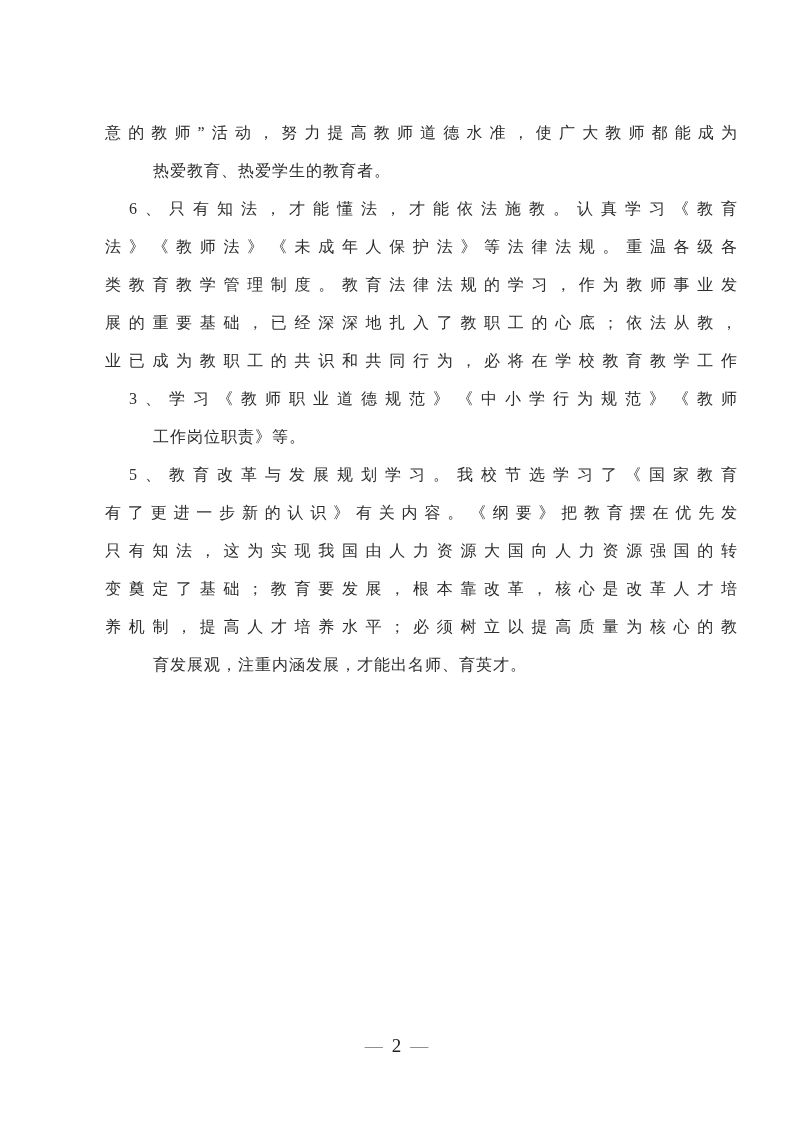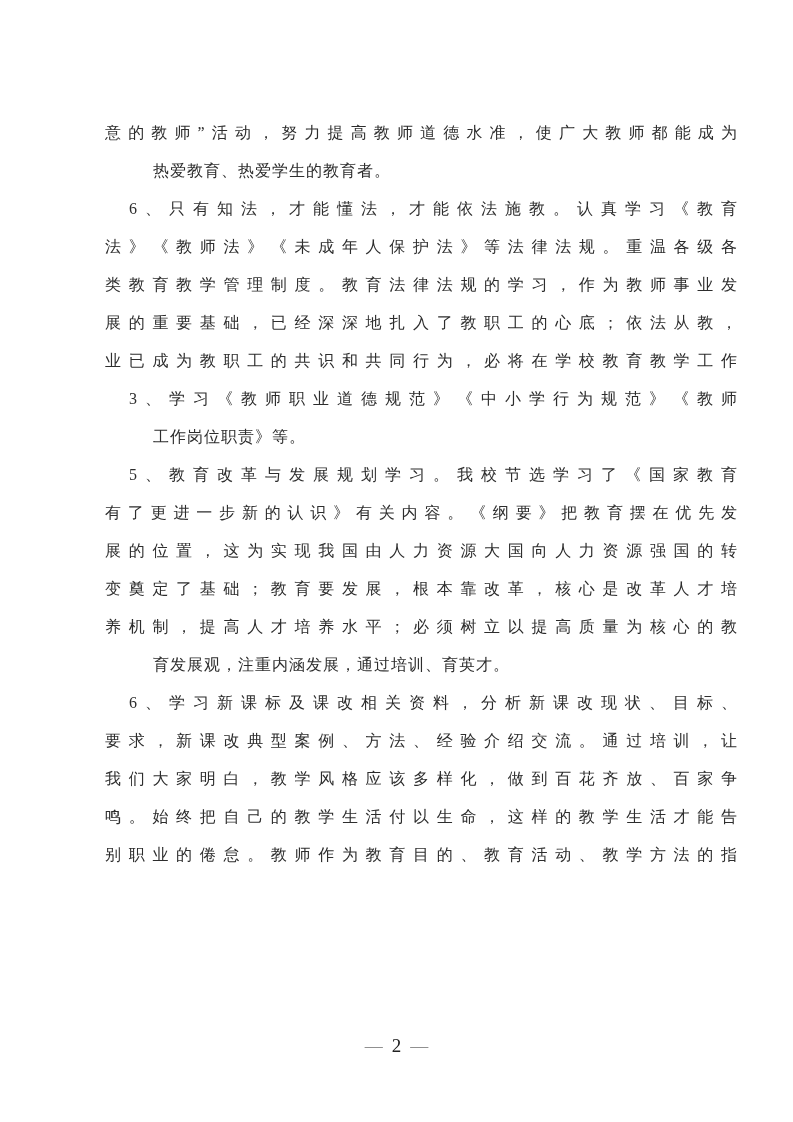--- a/index.html
+++ b/index.html
@@ -92,7 +92,7 @@
     <div class="para">
       <div class="line para-start">5、教育改革与发展规划学习。我校节选学习了《国家教育</div>
       <div class="line">有了更进一步新的认识》有关内容。《纲要》把教育摆在优先发</div>
-      <div class="line">展的位置，这为实现我国由人力资源大国向人力资源强国的转</div>
+      <div class="line">只有知法，这为实现我国由人力资源大国向人力资源强国的转</div>
       <div class="line">变奠定了基础；教育要发展，根本靠改革，核心是改革人才培</div>
       <div class="line">养机制，提高人才培养水平；必须树立以提高质量为核心的教</div>
       <div class="line para-end">育发展观，注重内涵发展，通过培训、育英才。</div>

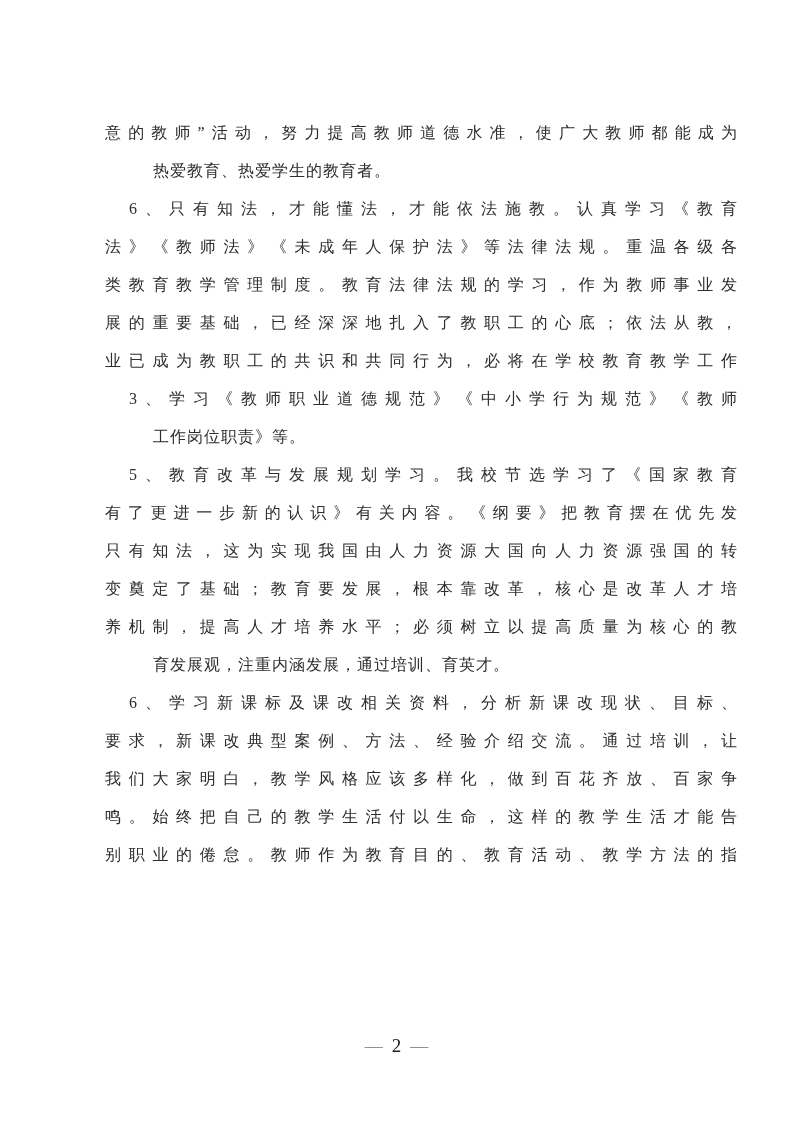--- a/index.html
+++ b/index.html
@@ -95,7 +95,7 @@
       <div class="line">只有知法，这为实现我国由人力资源大国向人力资源强国的转</div>
       <div class="line">变奠定了基础；教育要发展，根本靠改革，核心是改革人才培</div>
       <div class="line">养机制，提高人才培养水平；必须树立以提高质量为核心的教</div>
-      <div class="line para-end">育发展观，注重内涵发展，通过培训、育英才。</div>
+      <div class="line para-end">育发展观，注重内涵发展，才能出名师、育英才。</div>
     </div>
 
     <div class="para">

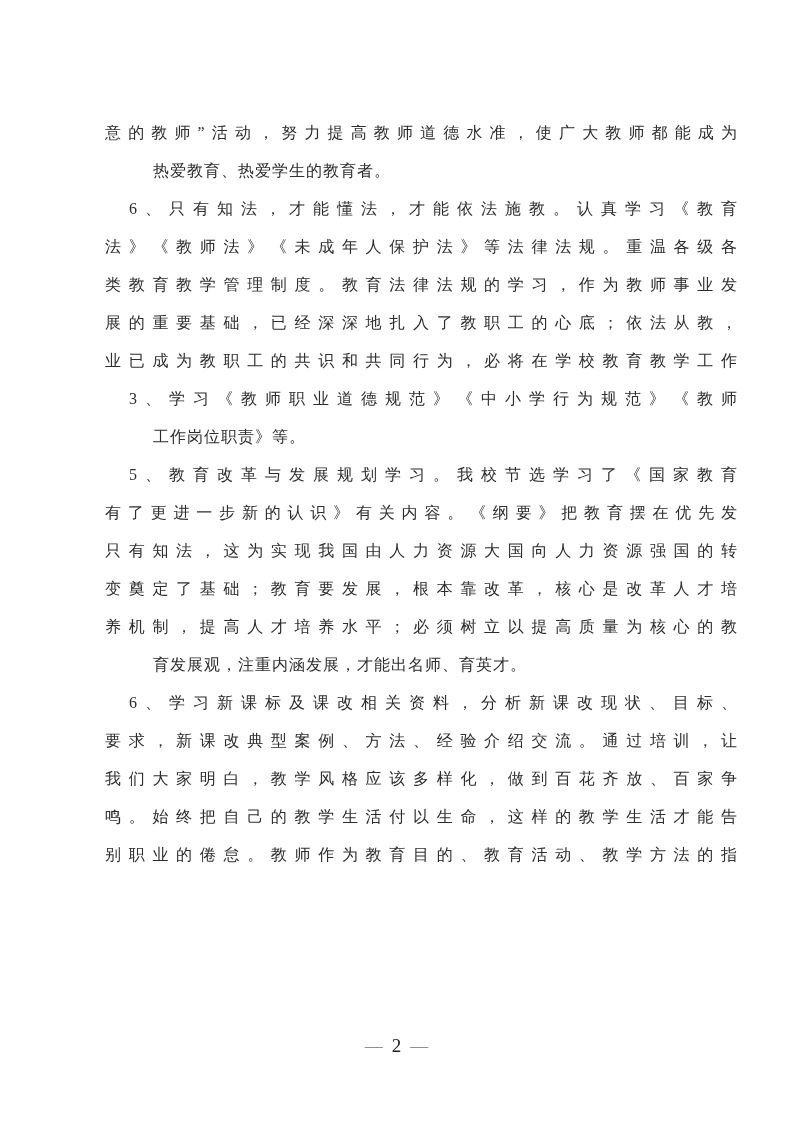--- a/index.html
+++ b/index.html
@@ -98,13 +98,6 @@
       <div class="line para-end">育发展观，注重内涵发展，才能出名师、育英才。</div>
     </div>
 
-    <div class="para">
-      <div class="line para-start">6、学习新课标及课改相关资料，分析新课改现状、目标、</div>
-      <div class="line">要求，新课改典型案例、方法、经验介绍交流。通过培训，让</div>
-      <div class="line">我们大家明白，教学风格应该多样化，做到百花齐放、百家争</div>
-      <div class="line">鸣。始终把自己的教学生活付以生命，这样的教学生活才能告</div>
-      <div class="line">别职业的倦怠。教师作为教育目的、教育活动、教学方法的指</div>
-    </div>
 
   </div>
 

